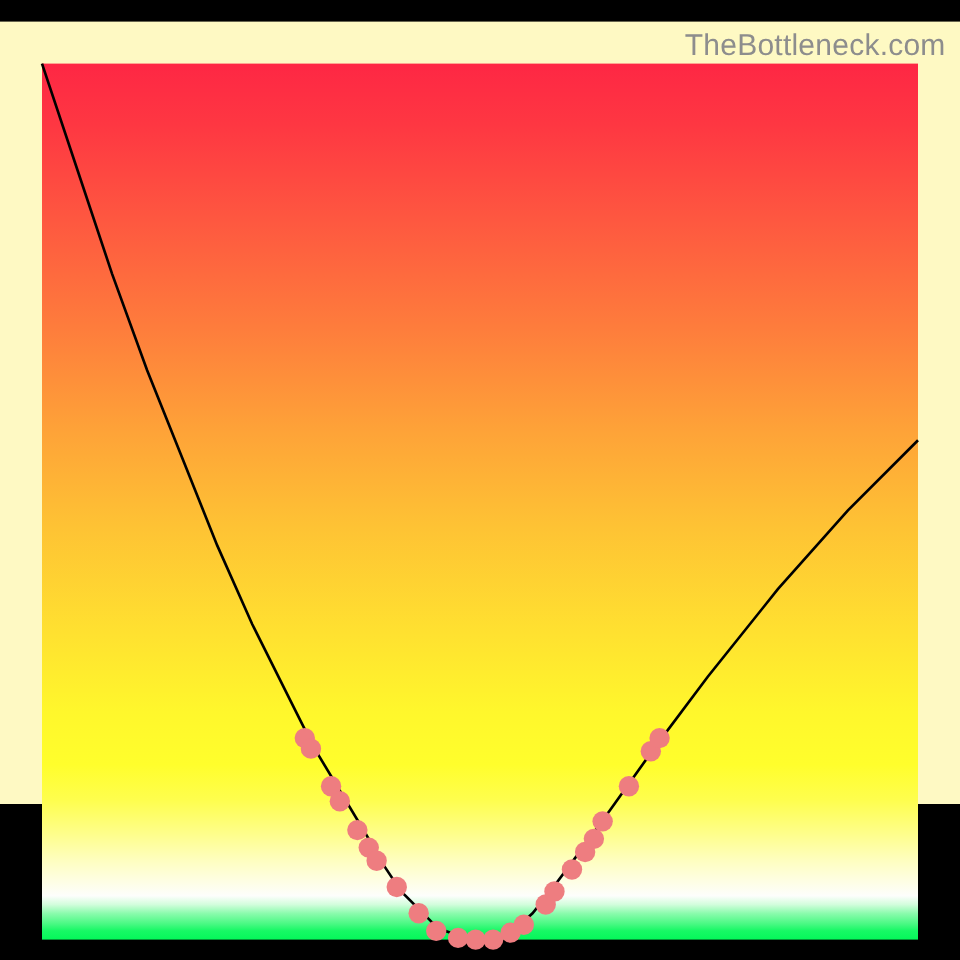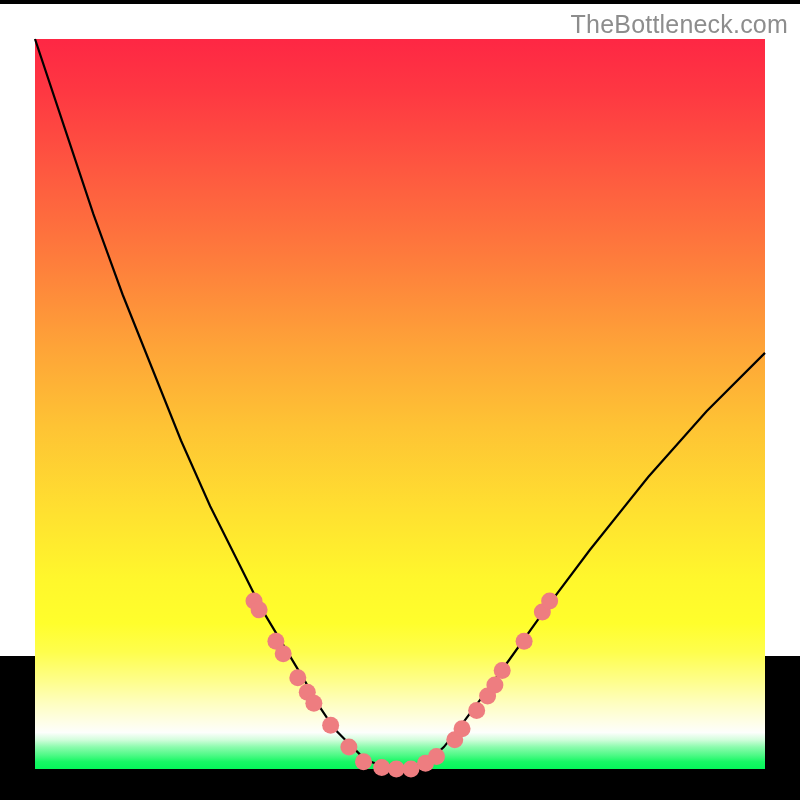--- a/index.html
+++ b/index.html
@@ -14,10 +14,10 @@
   .frame {
     position: absolute;
     left: 0;
-    top: 4px;
+    top: 18px;
     width: 800px;
     height: 652px;
-    background: #ffffff;
+    background: #fef9c3;
   }
   .plot {
     position: absolute;

